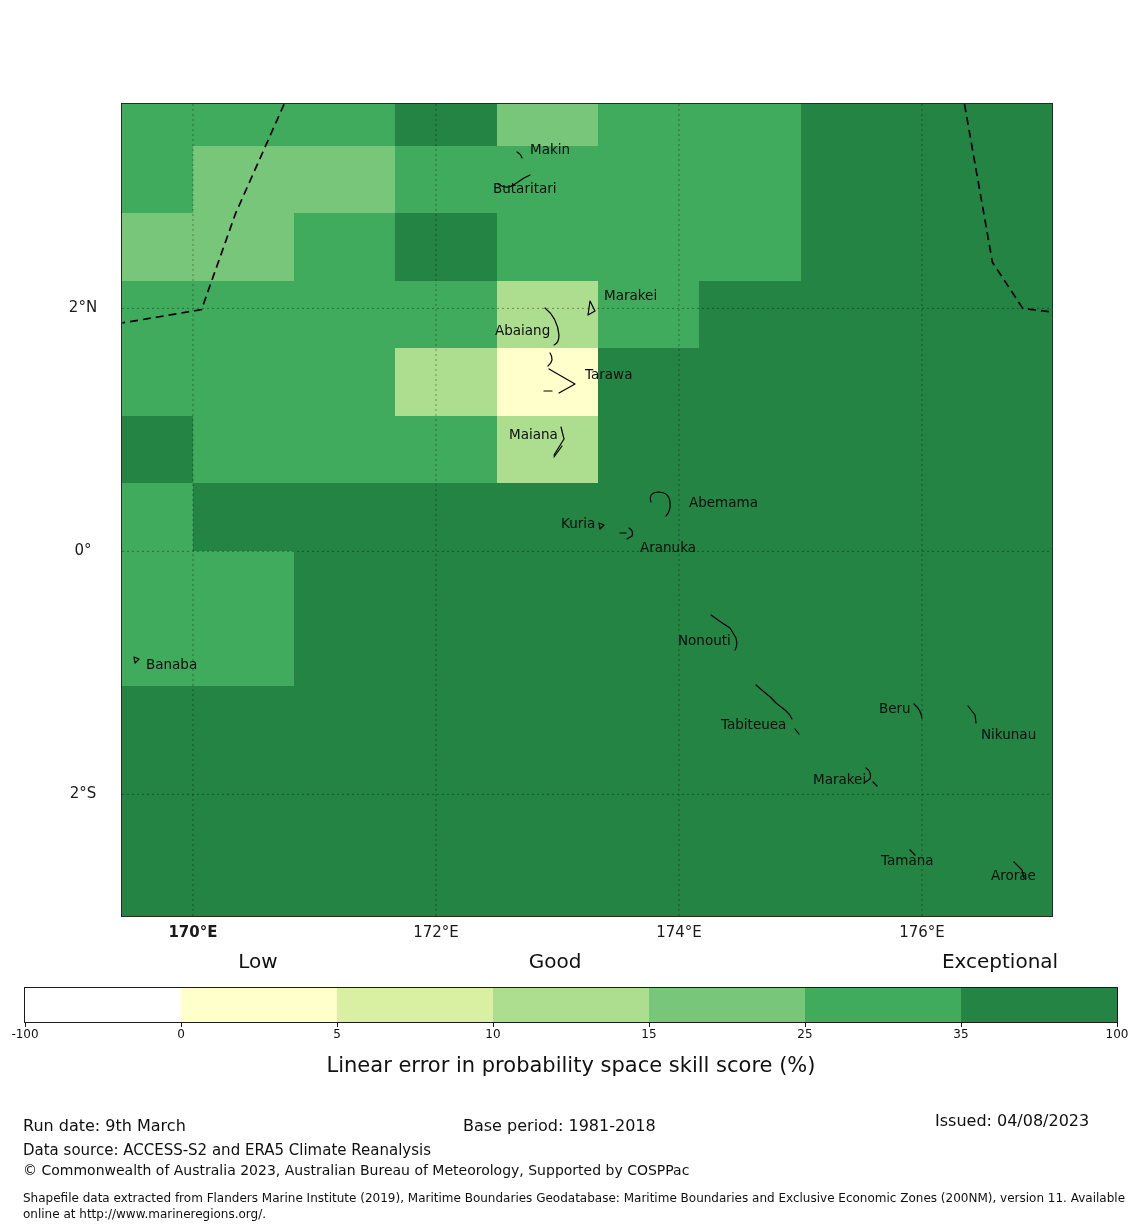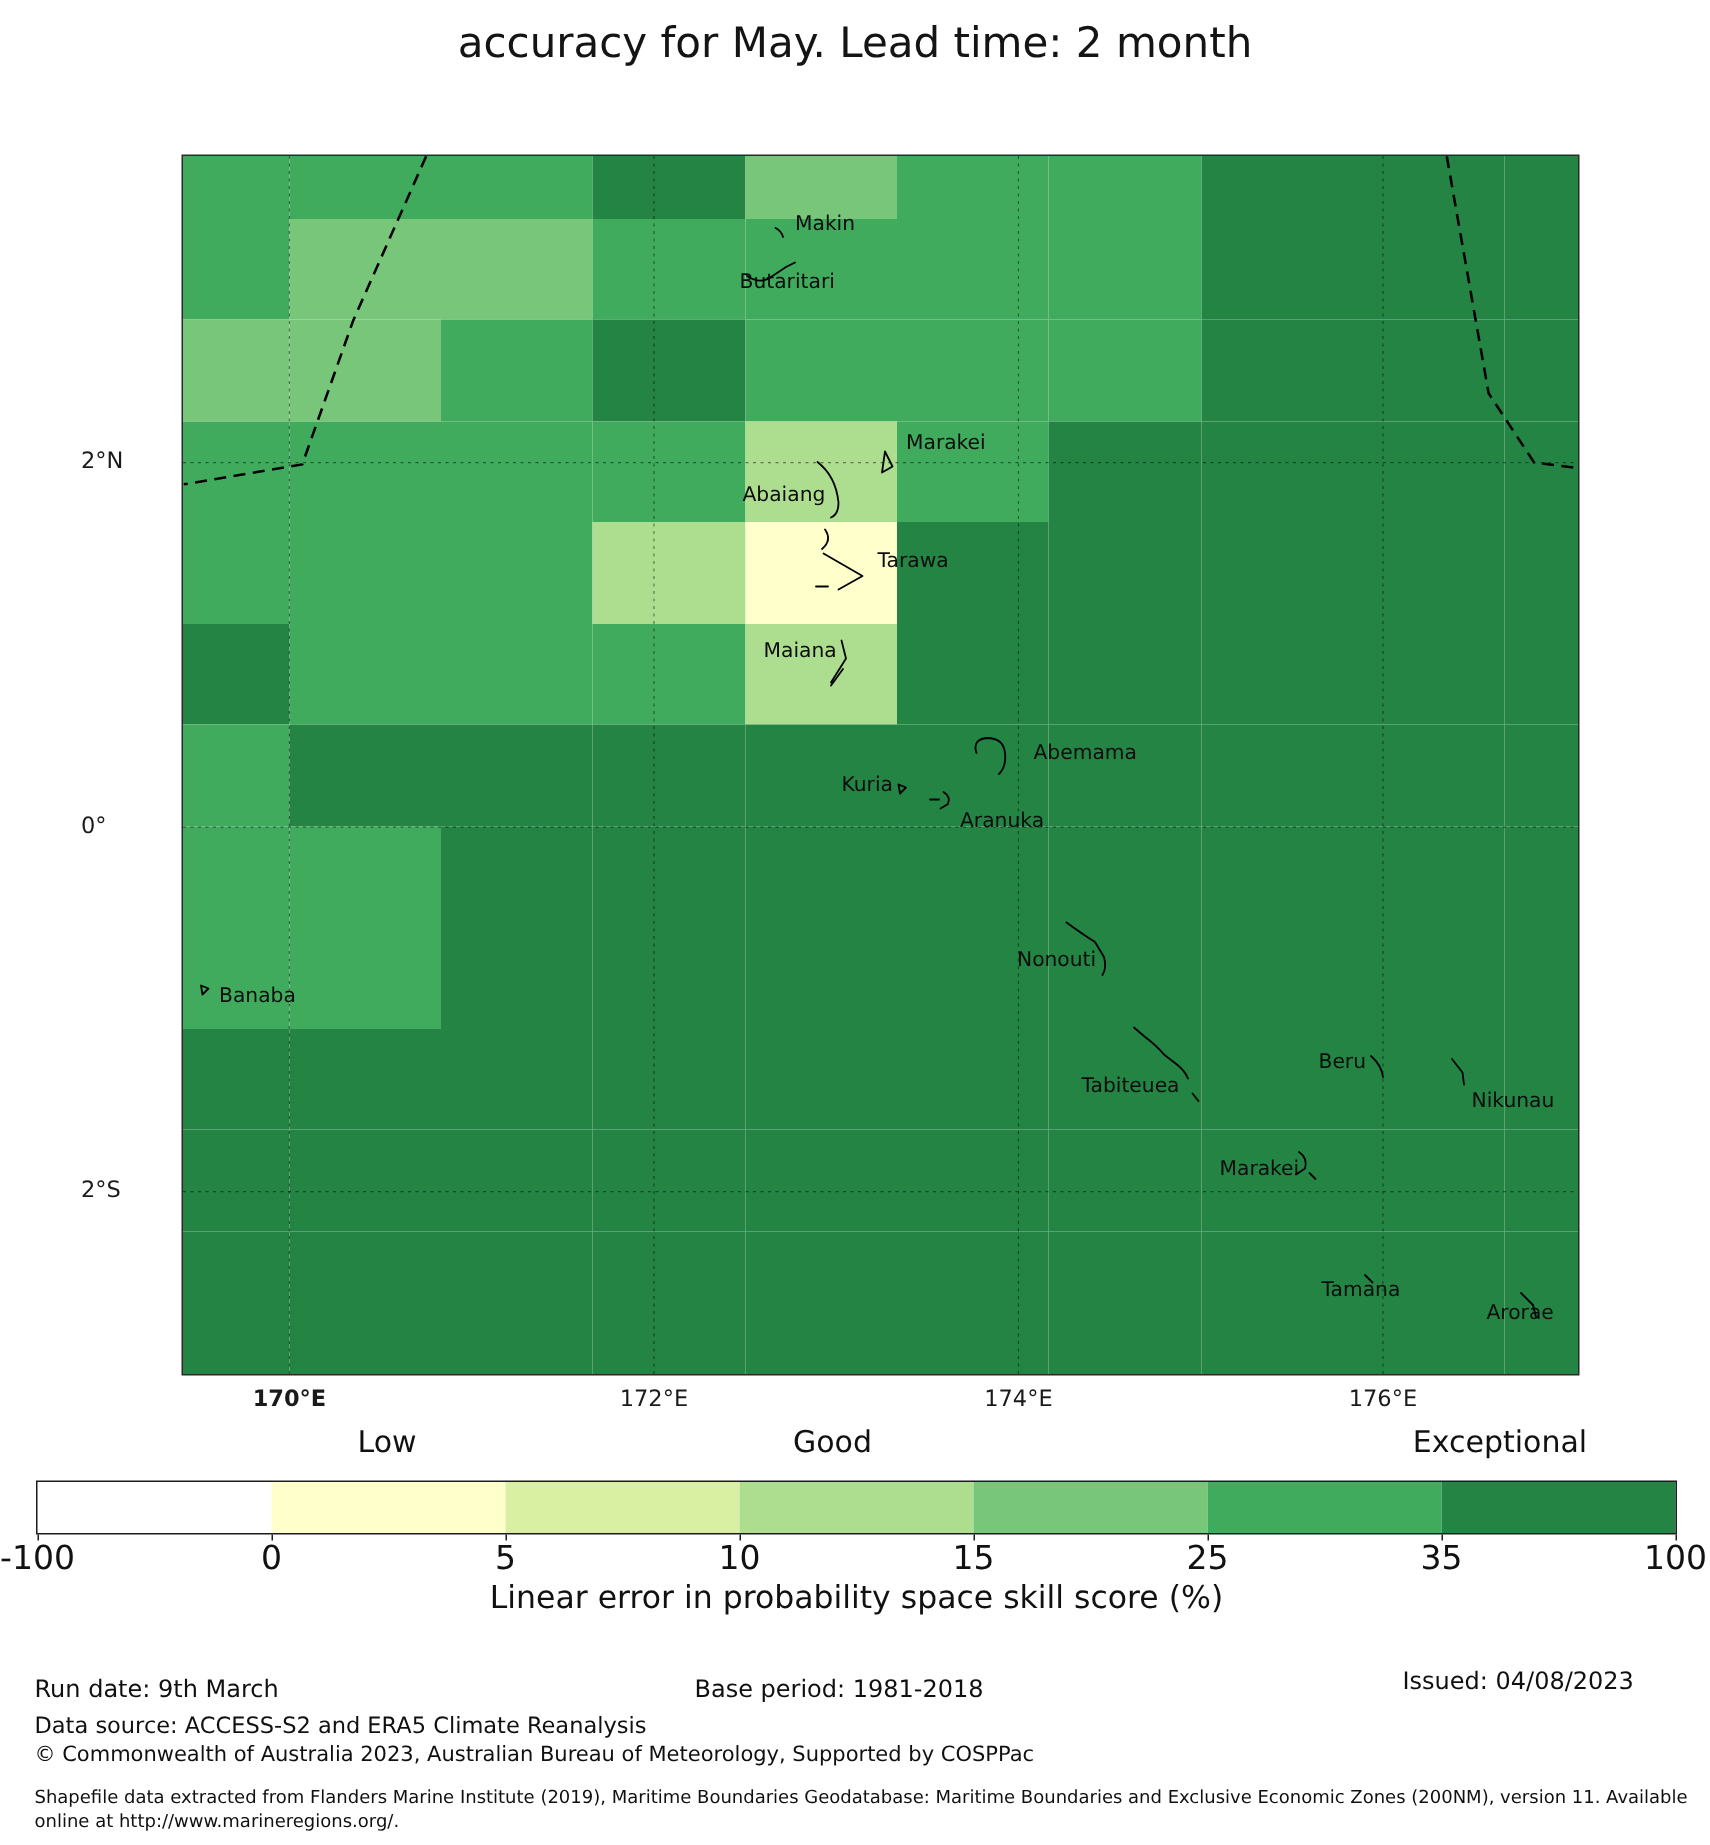--- a/index.html
+++ b/index.html
@@ -29,7 +29,6 @@
 <body>
 
 <div class="abs title">
-  <div>accuracy for May. Lead time: 2 month</div>
 </div>
 
 <div class="abs" id="map">

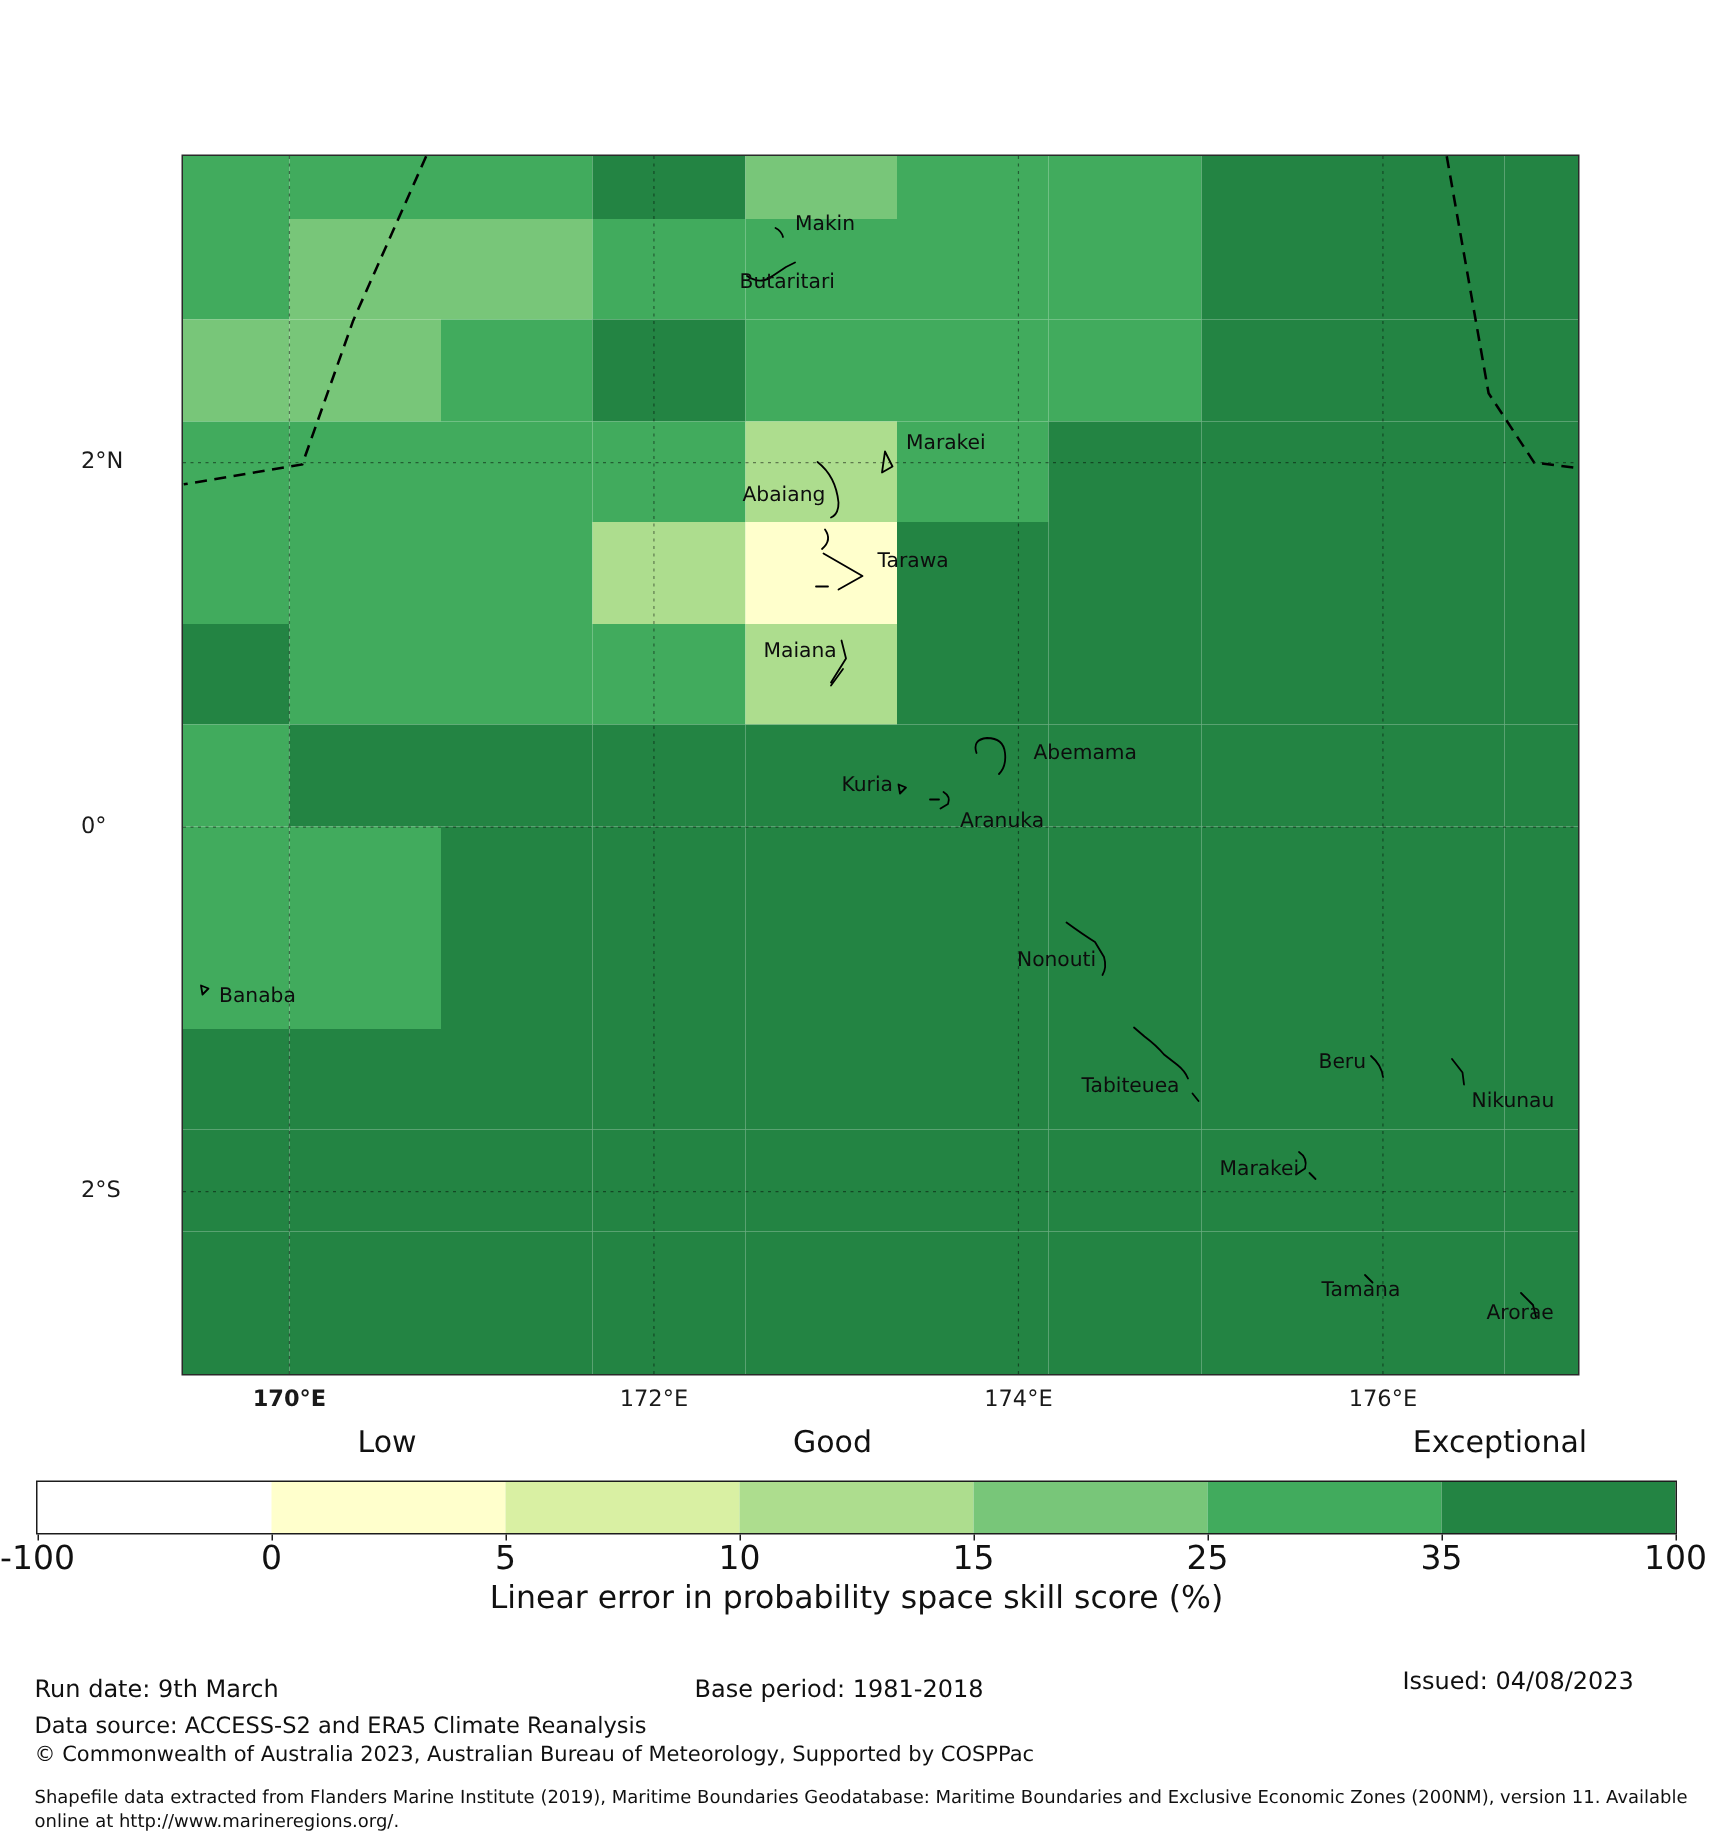--- a/index.html
+++ b/index.html
@@ -12,7 +12,7 @@
   #overlay{position:absolute;left:0;top:0;}
   .island-label{position:absolute;font-size:13.5px;color:#0d0d0d;white-space:nowrap;line-height:18px;}
   .xtick{position:absolute;top:923px;transform:translateX(-50%);font-size:15px;color:#1a1a1a;}
-  .ytick{position:absolute;width:58px;text-align:left;font-size:15px;color:#1a1a1a;}
+  .ytick{position:absolute;width:58px;text-align:center;font-size:15px;color:#1a1a1a;}
   .skillword{position:absolute;top:949px;transform:translateX(-50%);font-size:20px;color:#111;}
   #colorbar{left:25px;top:988px;width:1092px;height:34px;outline:1px solid #1c1c1c;display:flex;}
   #colorbar div{height:34px;}

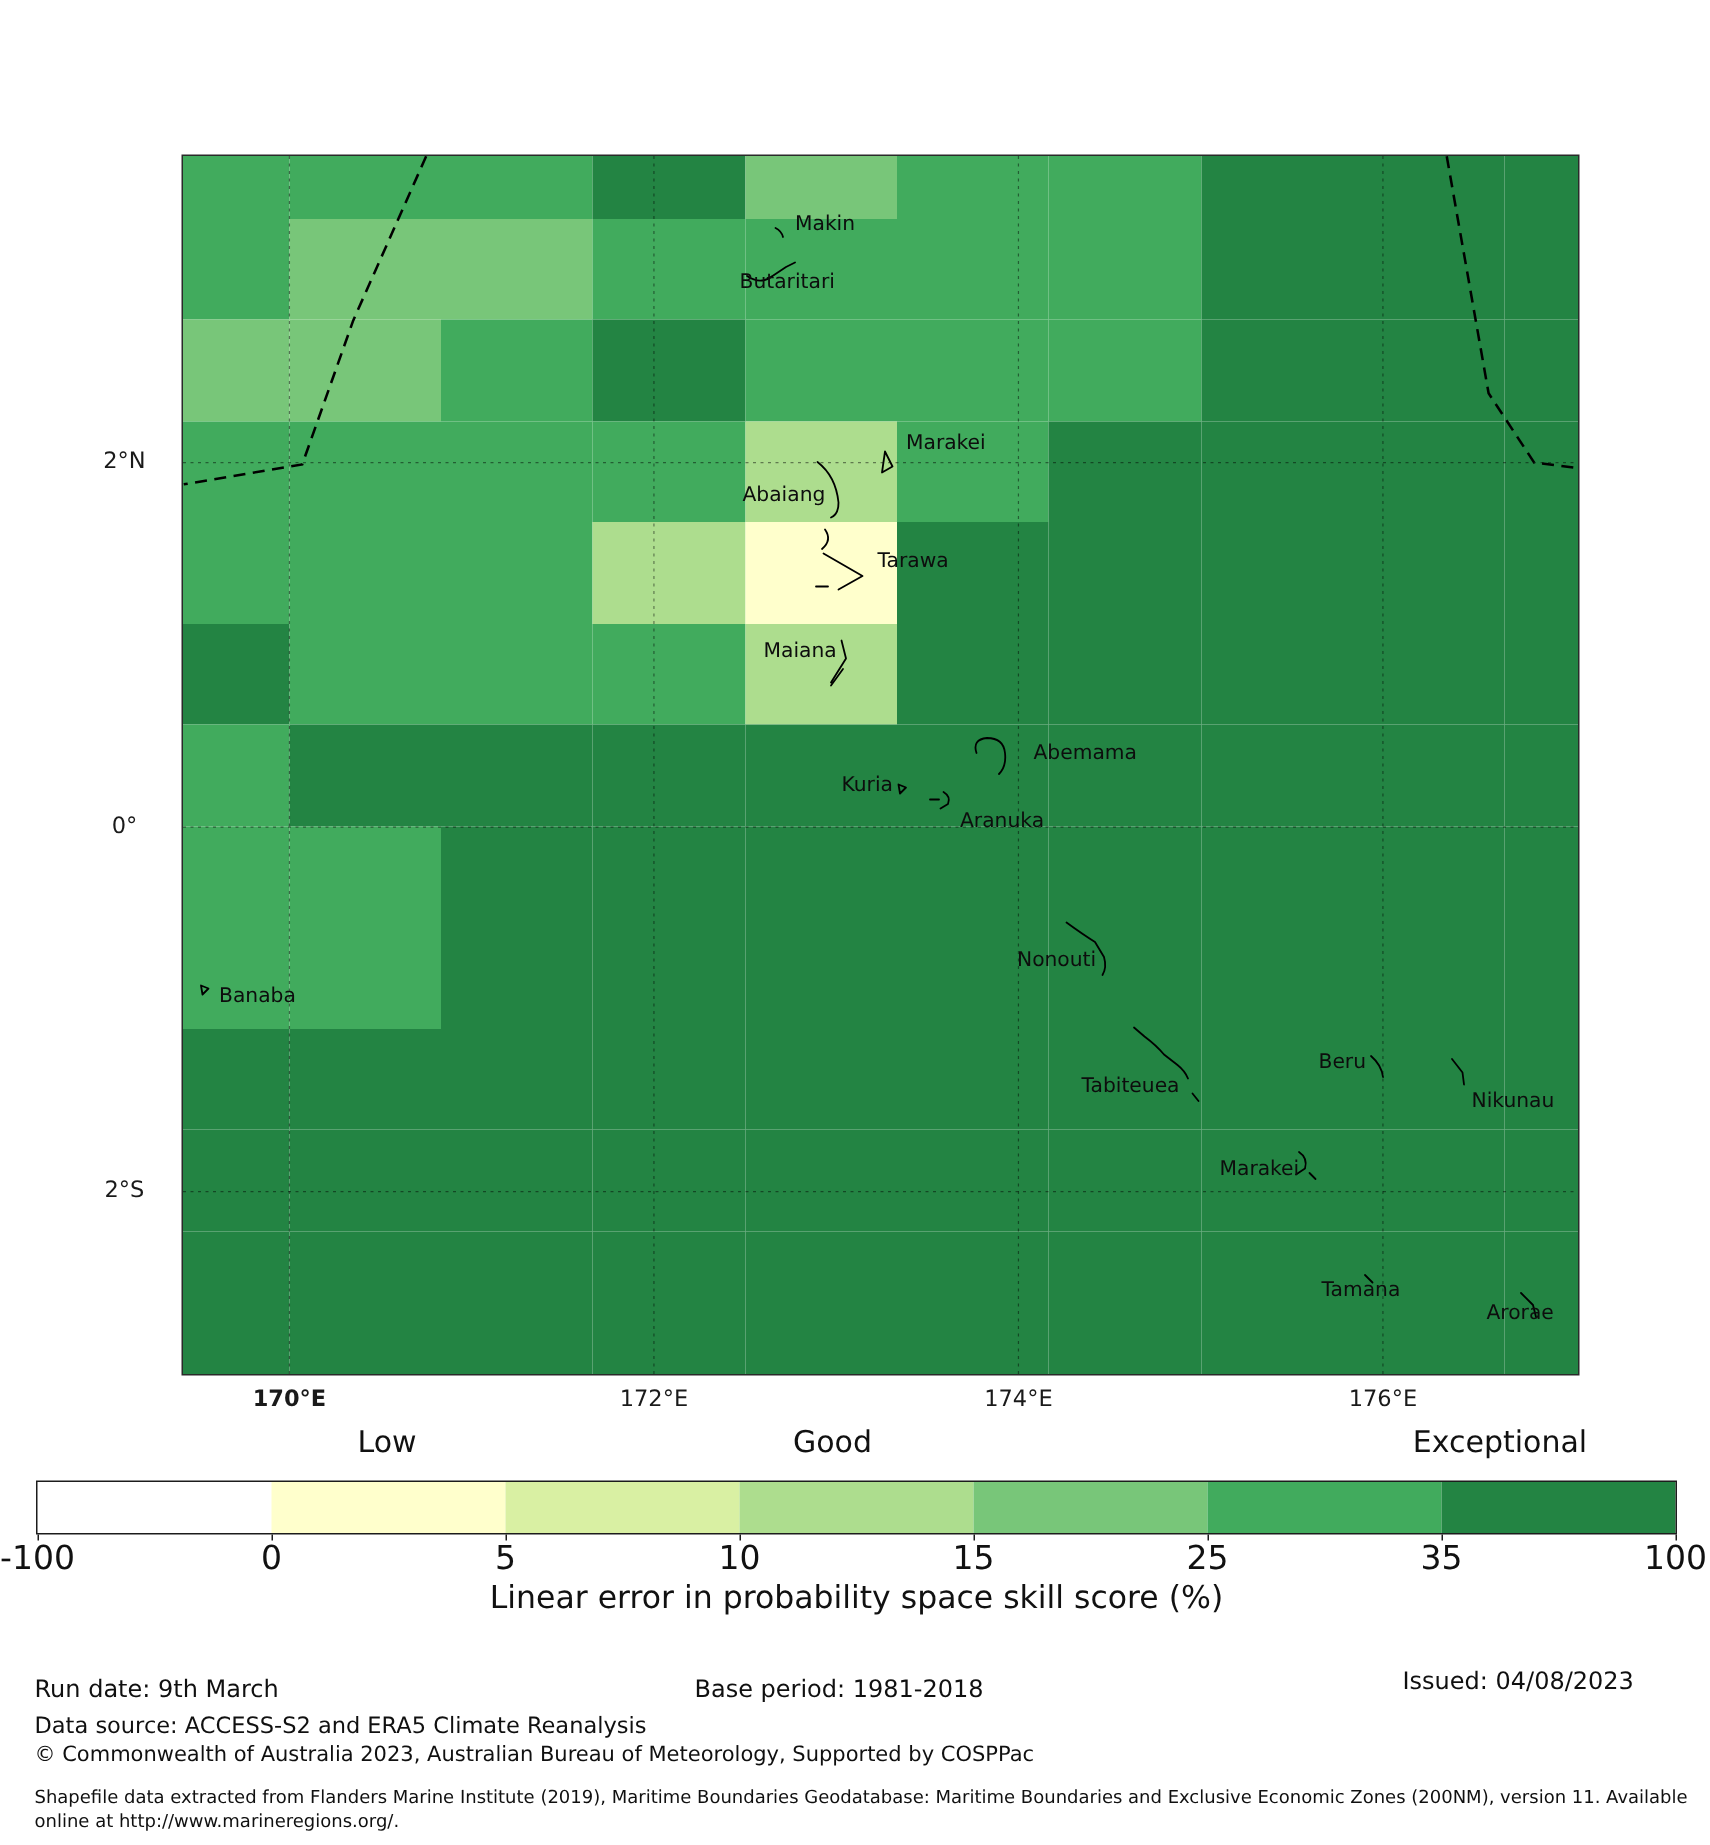--- a/index.html
+++ b/index.html
@@ -17,7 +17,7 @@
   #colorbar{left:25px;top:988px;width:1092px;height:34px;outline:1px solid #1c1c1c;display:flex;}
   #colorbar div{height:34px;}
   .cbtickmark{position:absolute;top:1023px;width:1px;height:4px;background:#1c1c1c;}
-  .cbticklabel{position:absolute;top:1027px;transform:translateX(-50%);font-size:22px;color:#111;}
+  .cbticklabel{position:absolute;top:1027px;transform:translateX(-50%);font-size:12px;color:#111;}
   .cblabel{left:0;top:1053px;width:1142px;text-align:center;font-size:21px;color:#111;}
   .foot{position:absolute;color:#101010;white-space:nowrap;}
   .f16{font-size:16px;}

